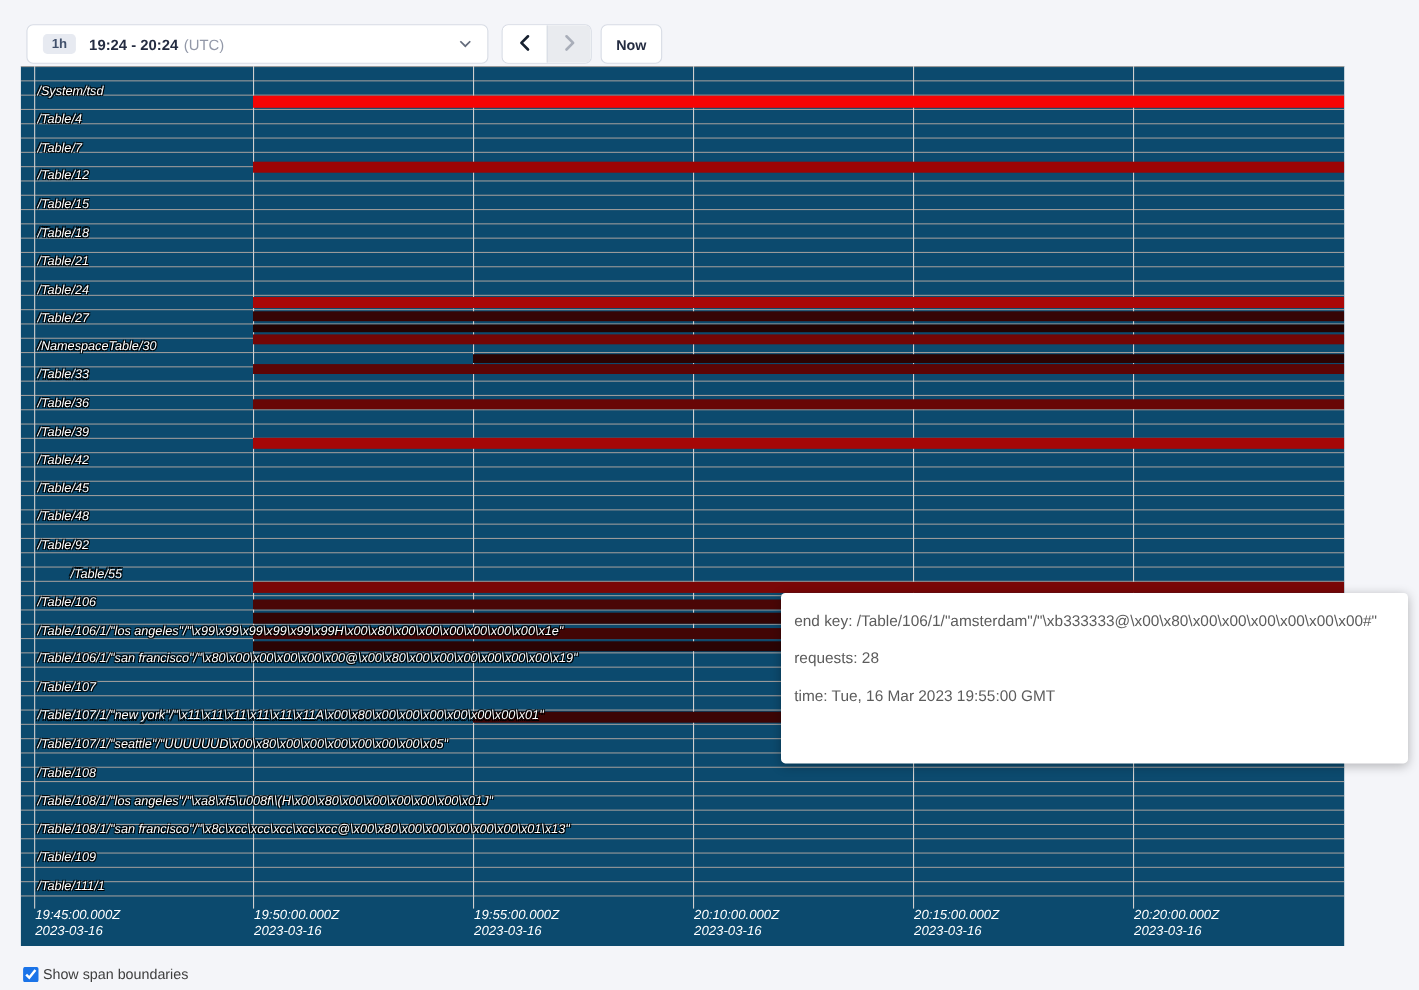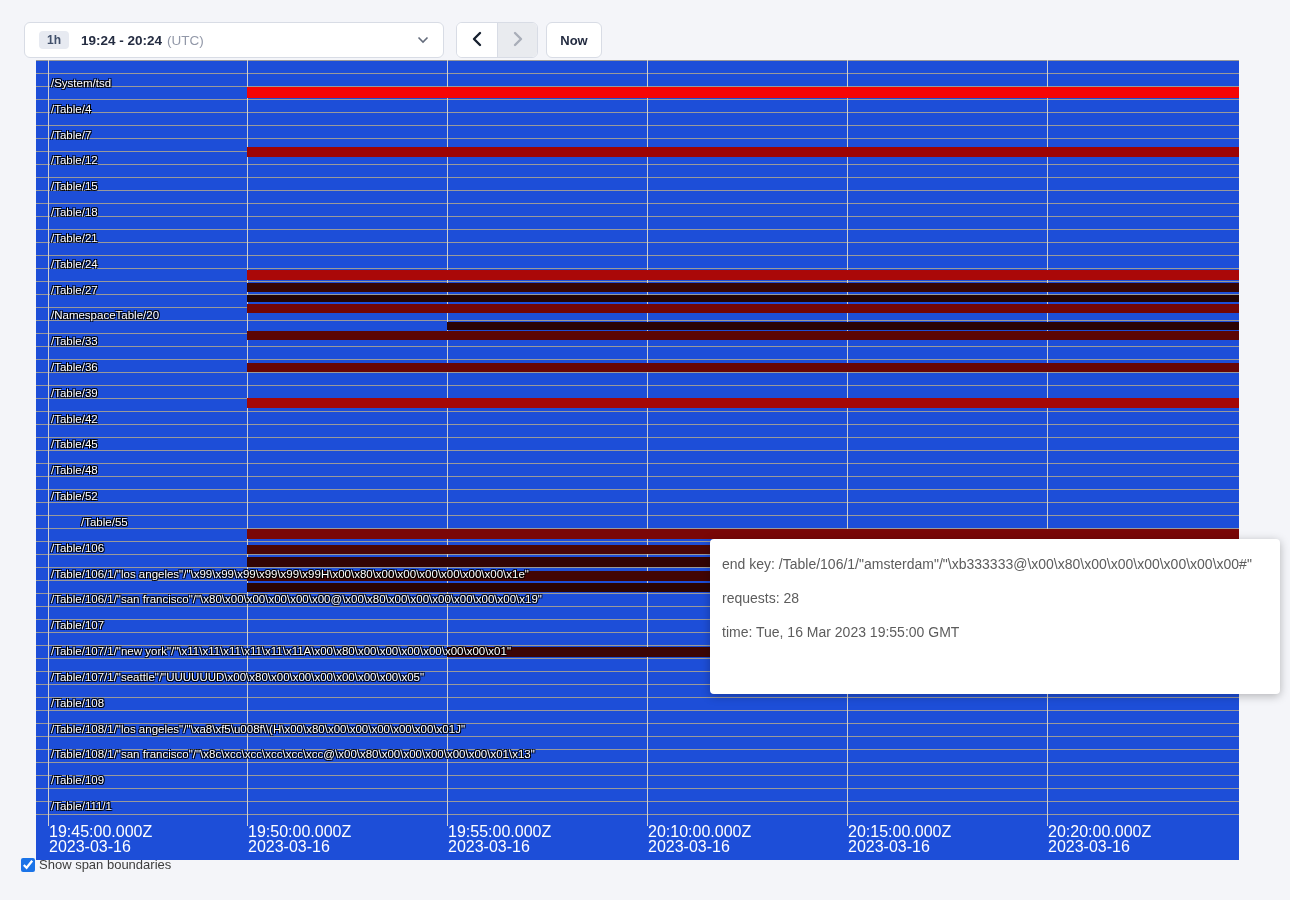--- a/index.html
+++ b/index.html
@@ -45,8 +45,8 @@
 
   
   .heatmap {
-    position:absolute; left:36px; top:60px; width:1203px; height:800px;
-    background:#1d4ed8; overflow:hidden;
+    position:absolute; left:19px; top:60px; width:1203px; height:800px;
+    background:#0c4a6e; overflow:hidden;font-style:italic;
   }
   .gl-h { position:absolute; left:0; width:1203px; height:1px; background:#9a9a9a; }
   .gl-v { position:absolute; top:0; width:1px; height:766px; background:#cfcfcf; }

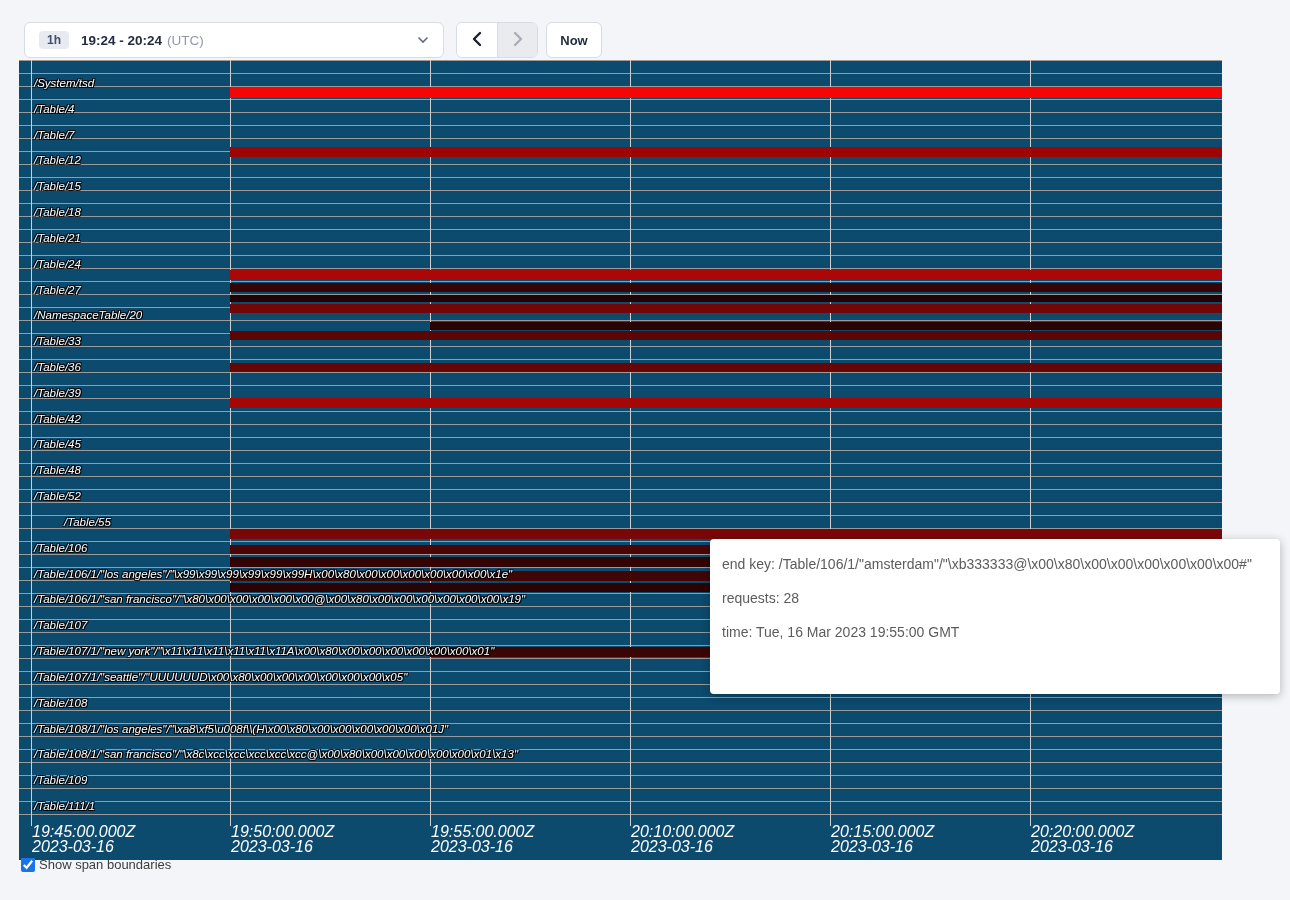--- a/index.html
+++ b/index.html
@@ -199,7 +199,7 @@
     <div class="row-label" style="top: 170.92px;">/Table/21</div>
     <div class="row-label" style="top: 196.74px;">/Table/24</div>
     <div class="row-label" style="top: 222.56px;">/Table/27</div>
-    <div class="row-label" style="top: 248.38px;">/NamespaceTable/20</div>
+    <div class="row-label" style="top: 248.38px;">/NamespaceTable/30</div>
     <div class="row-label" style="top: 274.2px;">/Table/33</div>
     <div class="row-label" style="top: 300.02px;">/Table/36</div>
     <div class="row-label" style="top: 325.84px;">/Table/39</div>

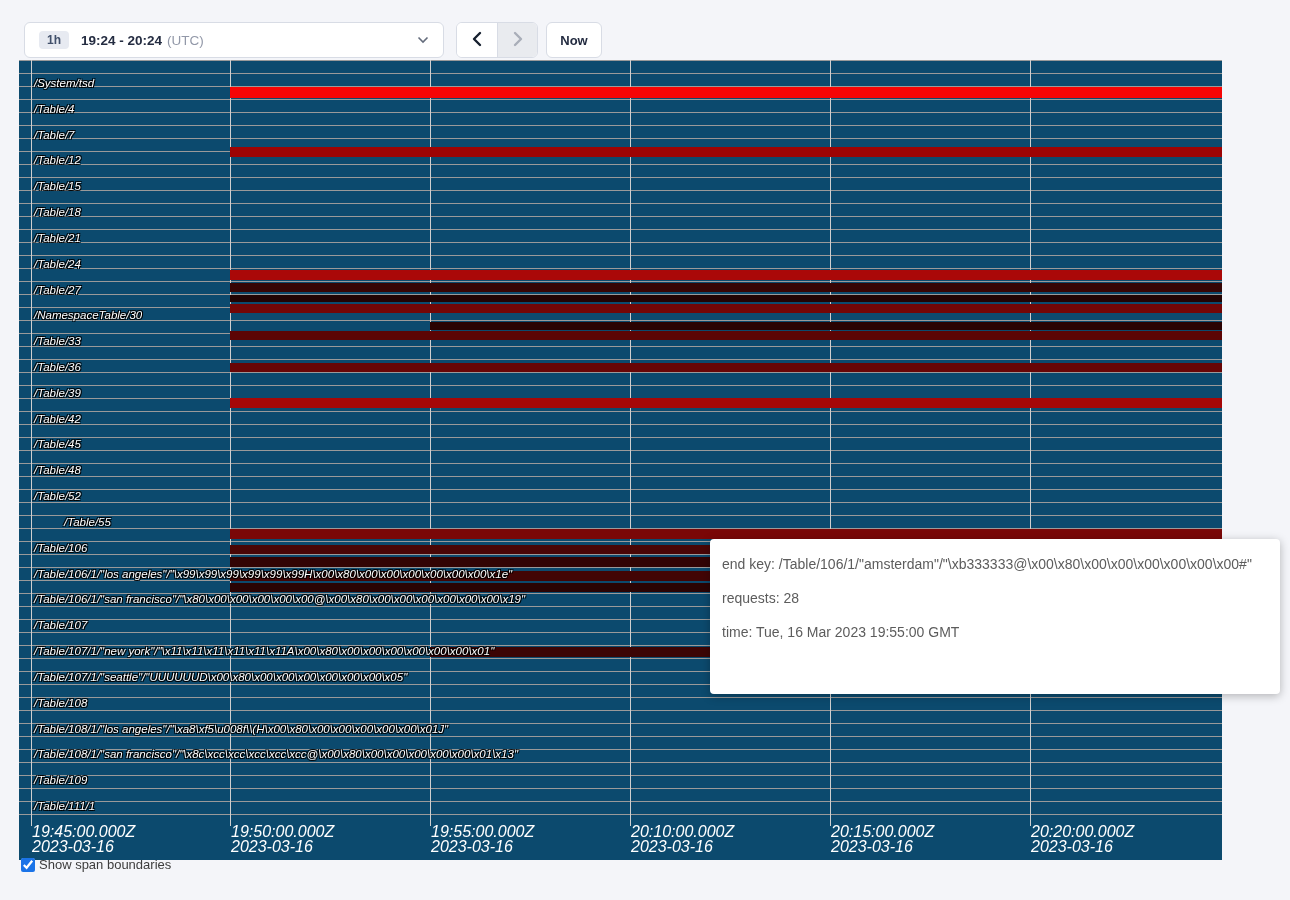--- a/index.html
+++ b/index.html
@@ -206,7 +206,7 @@
     <div class="row-label" style="top: 351.66px;">/Table/42</div>
     <div class="row-label" style="top: 377.48px;">/Table/45</div>
     <div class="row-label" style="top: 403.3px;">/Table/48</div>
-    <div class="row-label" style="top: 429.12px;">/Table/52</div>
+    <div class="row-label" style="top: 429.12px;">/Table/92</div>
     <div class="row-label" style="top: 454.94px; margin-left: 30px;">/Table/55</div>
     <div class="row-label" style="top: 480.76px;">/Table/106</div>
     <div class="row-label" style="top: 506.58px;">/Table/106/1/"los angeles"/"\x99\x99\x99\x99\x99\x99H\x00\x80\x00\x00\x00\x00\x00\x00\x1e"</div>

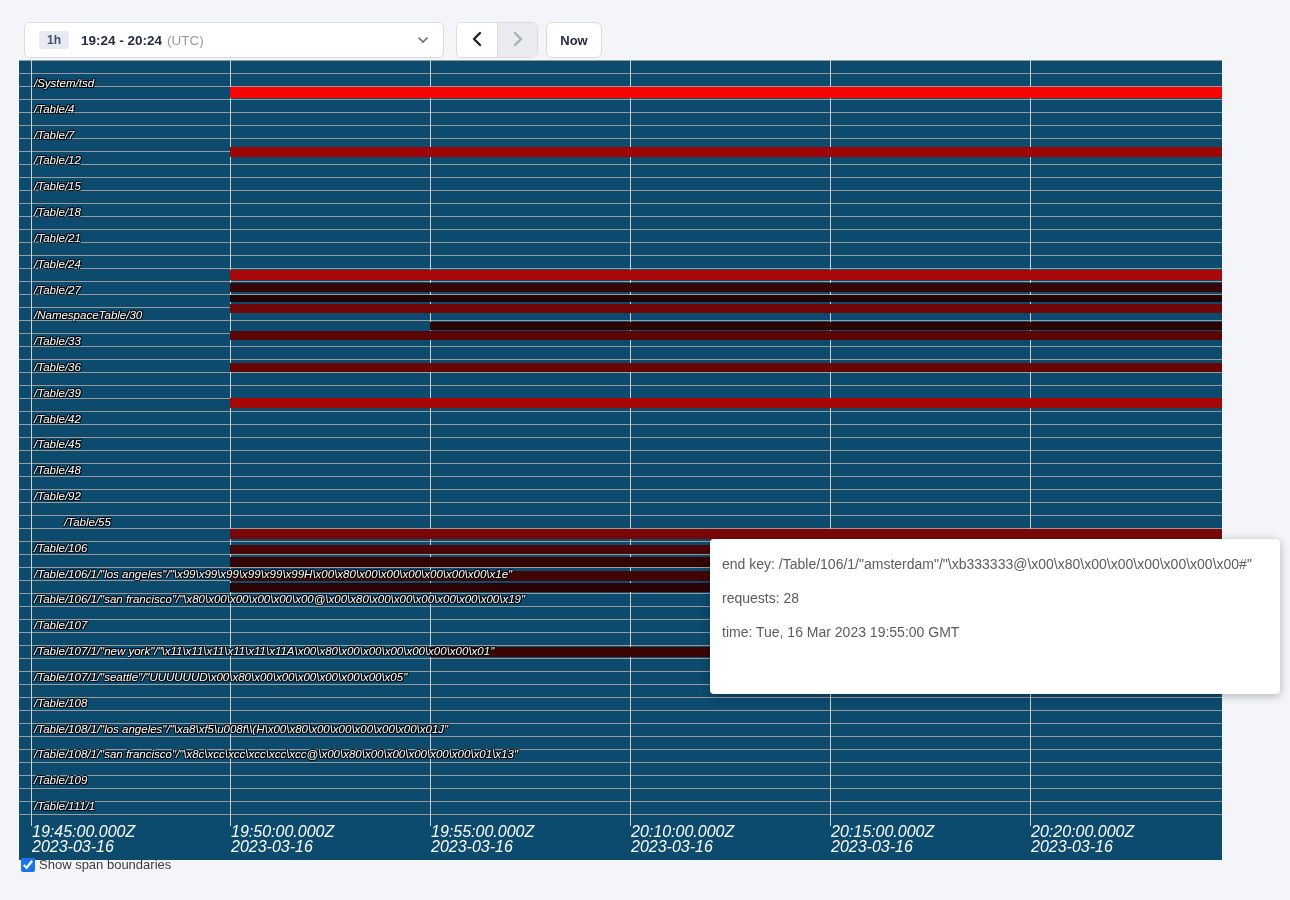--- a/index.html
+++ b/index.html
@@ -56,7 +56,7 @@
     color:#fff; font-size:11.5px; white-space:nowrap;
     text-shadow:1px 1px 0 #000, -1px 1px 0 #000, 1px -1px 0 #000, -1px -1px 0 #000;
   }
-  .axis-label { position:absolute; top:764px; color:#fff; font-size:16px; line-height:15px; white-space:nowrap; }
+  .axis-label { position:absolute; top:764px; color:#fff; font-size:12px; line-height:15px; white-space:nowrap; }
 
   
   .tooltip {

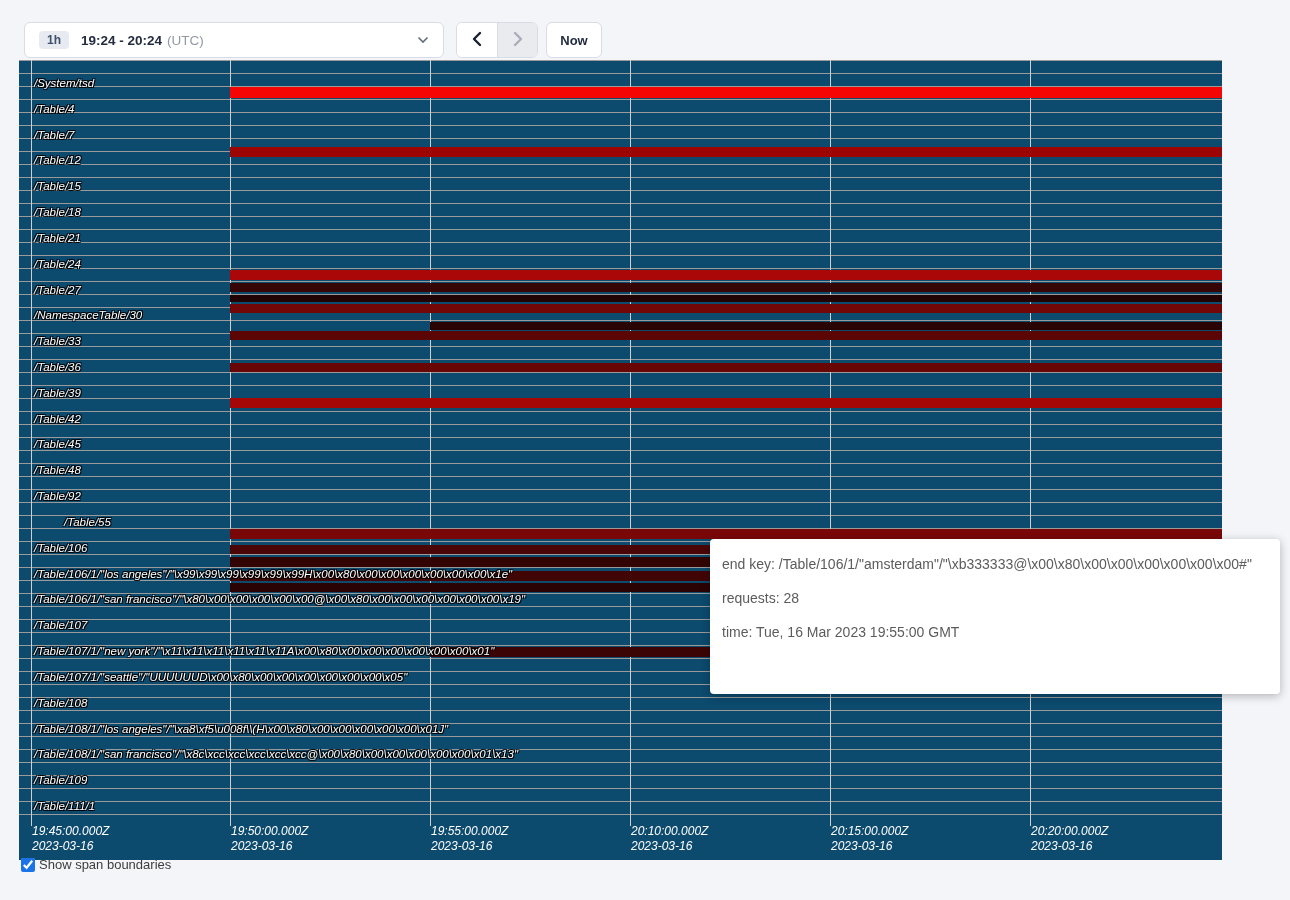--- a/index.html
+++ b/index.html
@@ -69,7 +69,7 @@
 
   
   .footer-check {
-    position:absolute; left:21px; top:857px;
+    position:absolute; left:21px; top:878px;
     display:flex; align-items:center; gap:4px;
     font-size:13px; color:#3d3d3d; cursor:pointer;
   }

